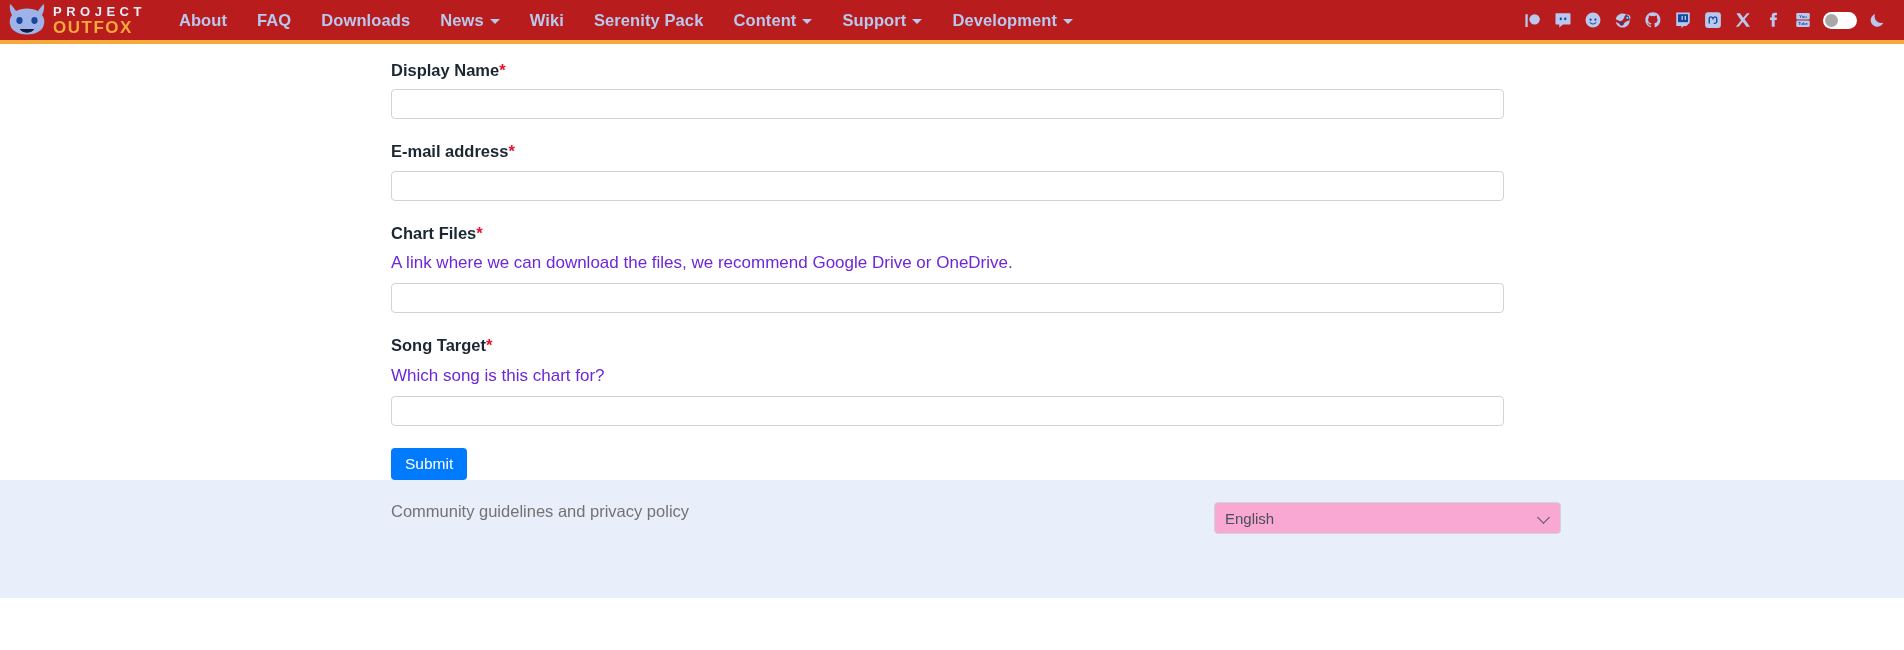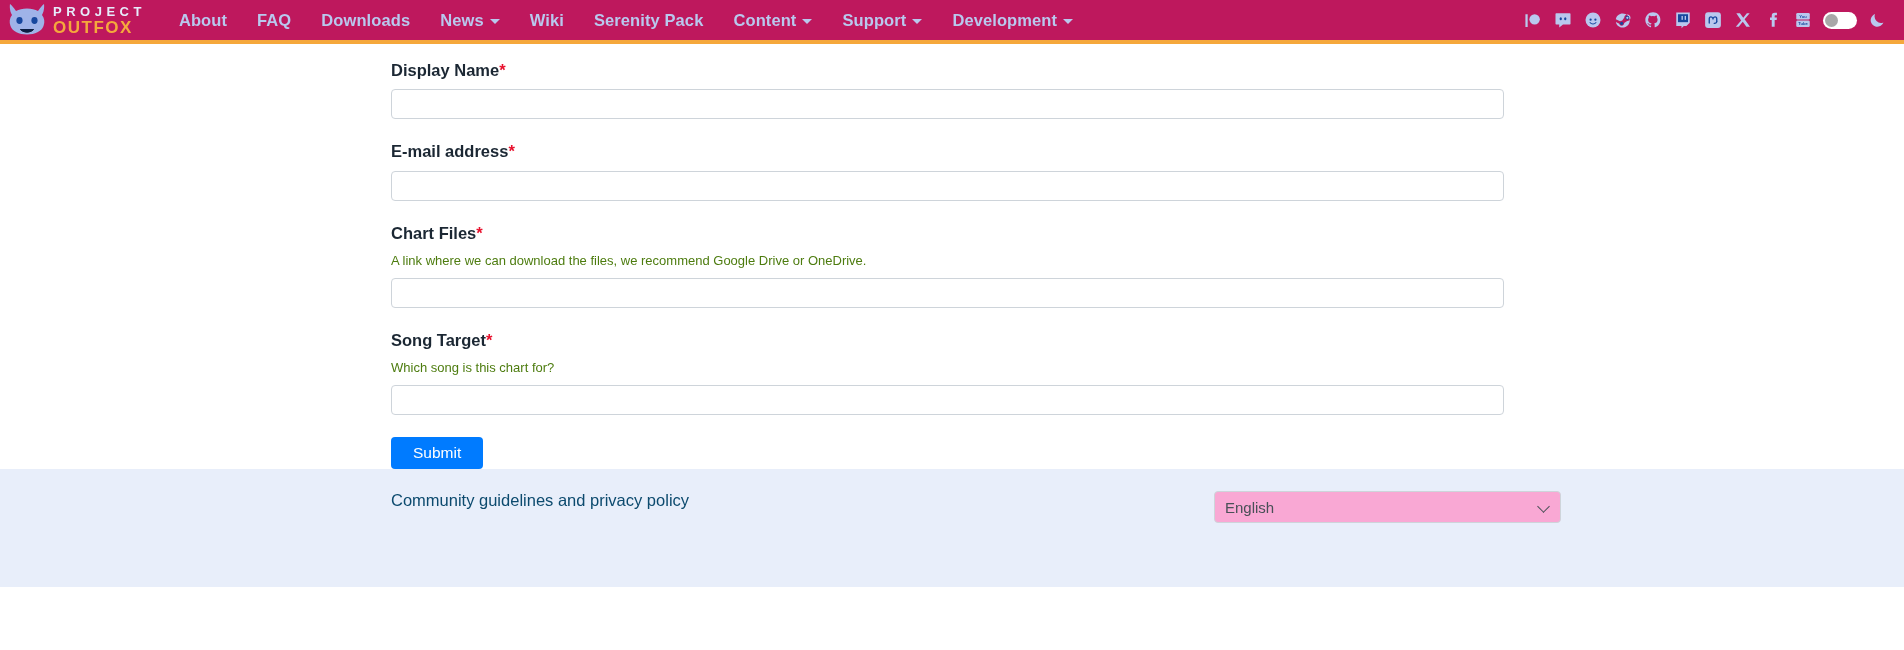--- a/index.html
+++ b/index.html
@@ -15,7 +15,7 @@
   .navbar {
     position: relative;
     height: 44px;
-    background: #be185d;
+    background: #b91c1c;
     display: flex;
     align-items: center;
     padding: 0 14px 0 8px;

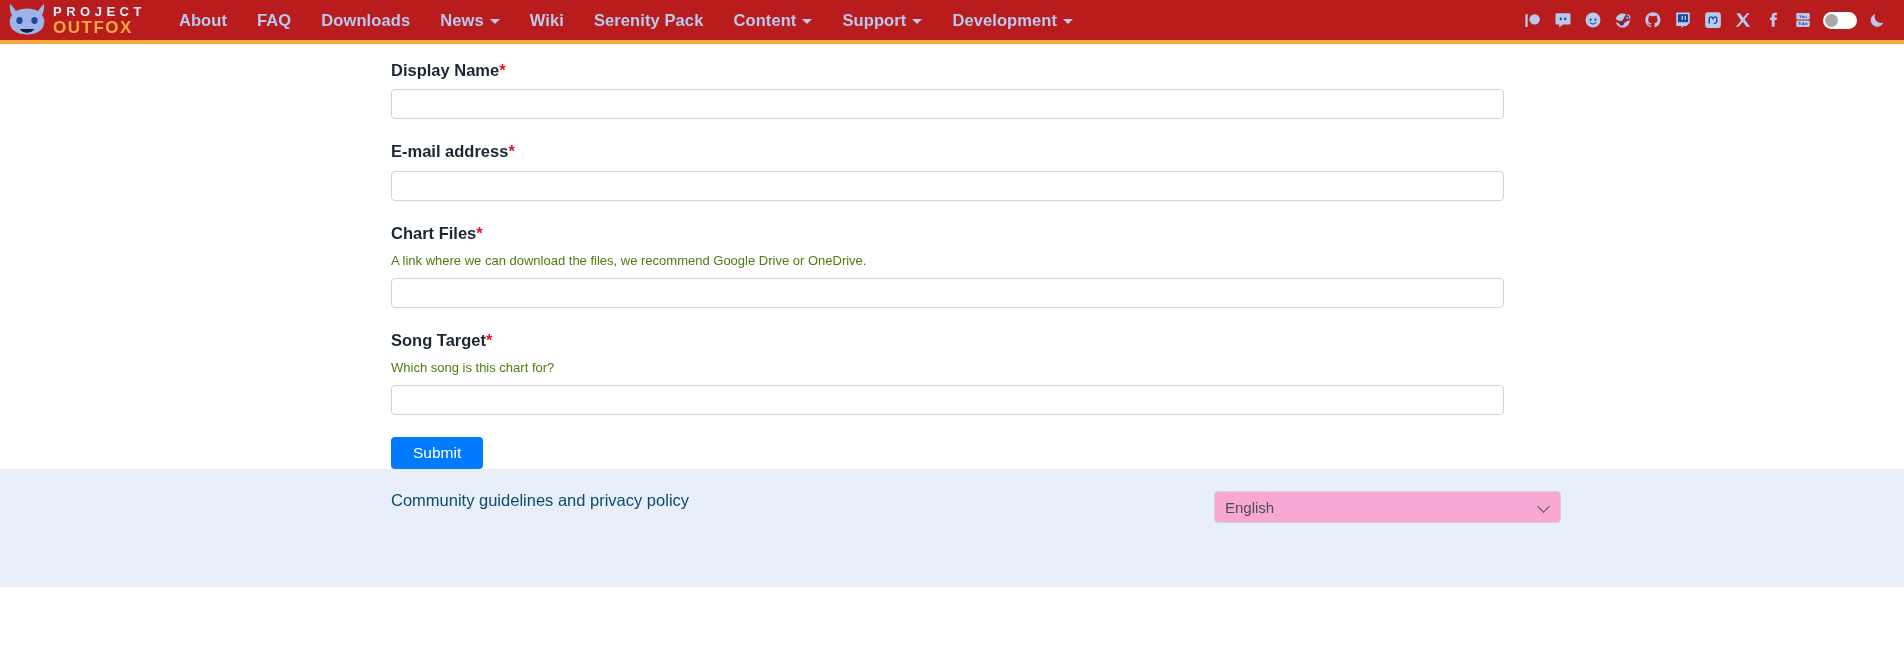--- a/index.html
+++ b/index.html
@@ -117,8 +117,8 @@
   }
   .req { color: #e8112d; font-weight: bold; }
   .field-help {
-    font-size: 13px;
-    color: #4d7c0f;
+    font-size: 17px;
+    color: #6d28d9;
     margin: 0 0 8px 0;
     line-height: 1.35;
   }

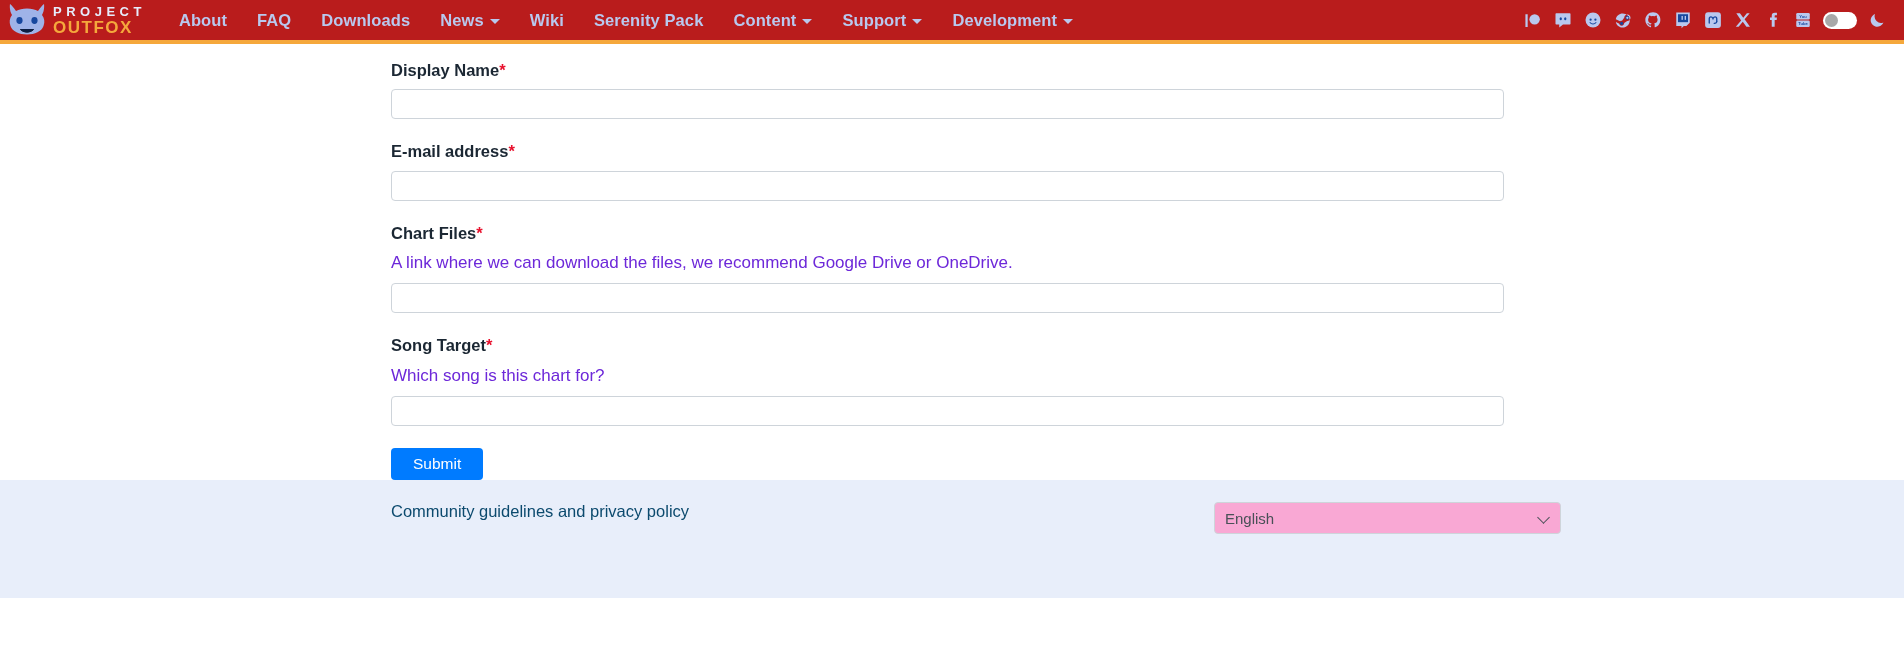--- a/index.html
+++ b/index.html
@@ -144,7 +144,7 @@
     border-radius: 4px;
     font-size: 15.5px;
     font-family: "Liberation Sans", sans-serif;
-    padding: 7px 22px;
+    padding: 7px 14px;
     cursor: pointer;
     line-height: 1.2;
   }

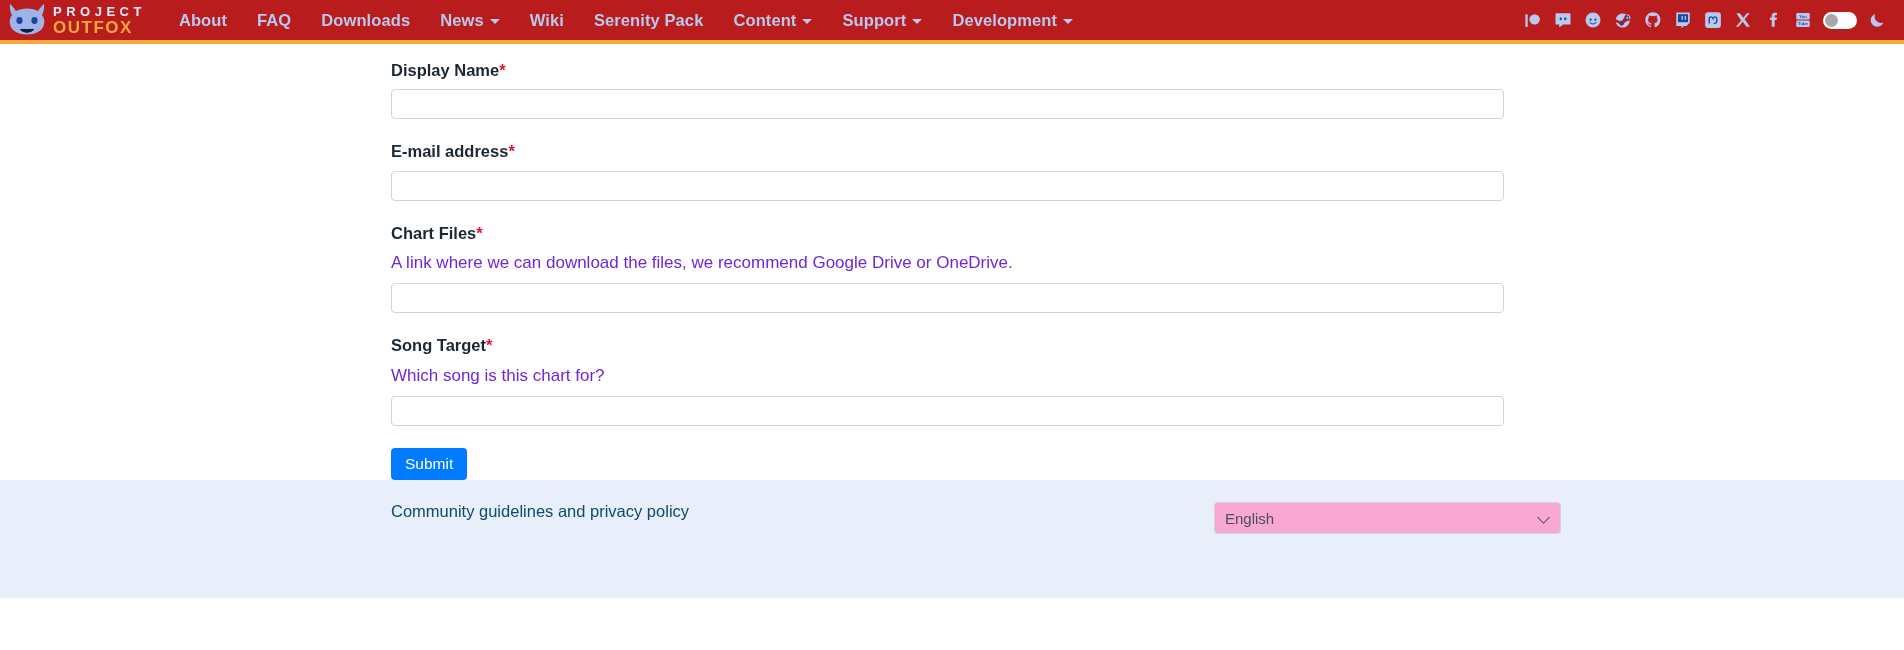--- a/index.html
+++ b/index.html
@@ -176,7 +176,7 @@
   .footer-link-block {
     display: inline-block;
     font-size: 16.5px;
-    color: #0c4a6e;
+    color: #737373;
     text-decoration: none;
     cursor: pointer;
   }

